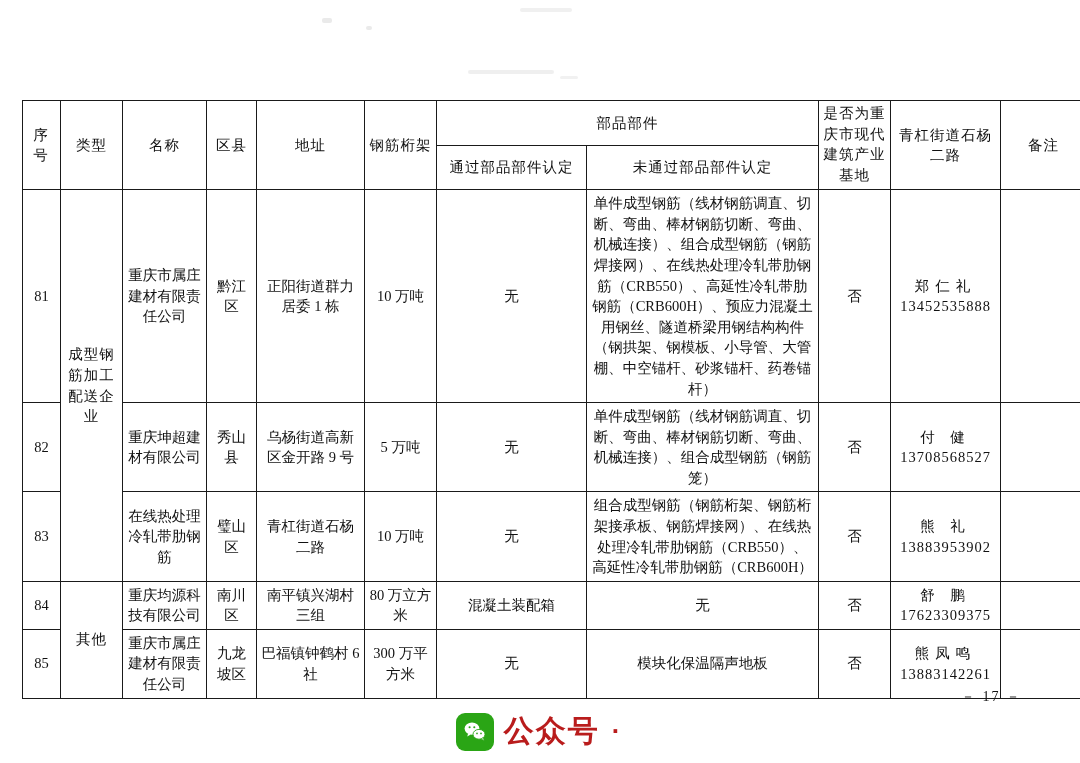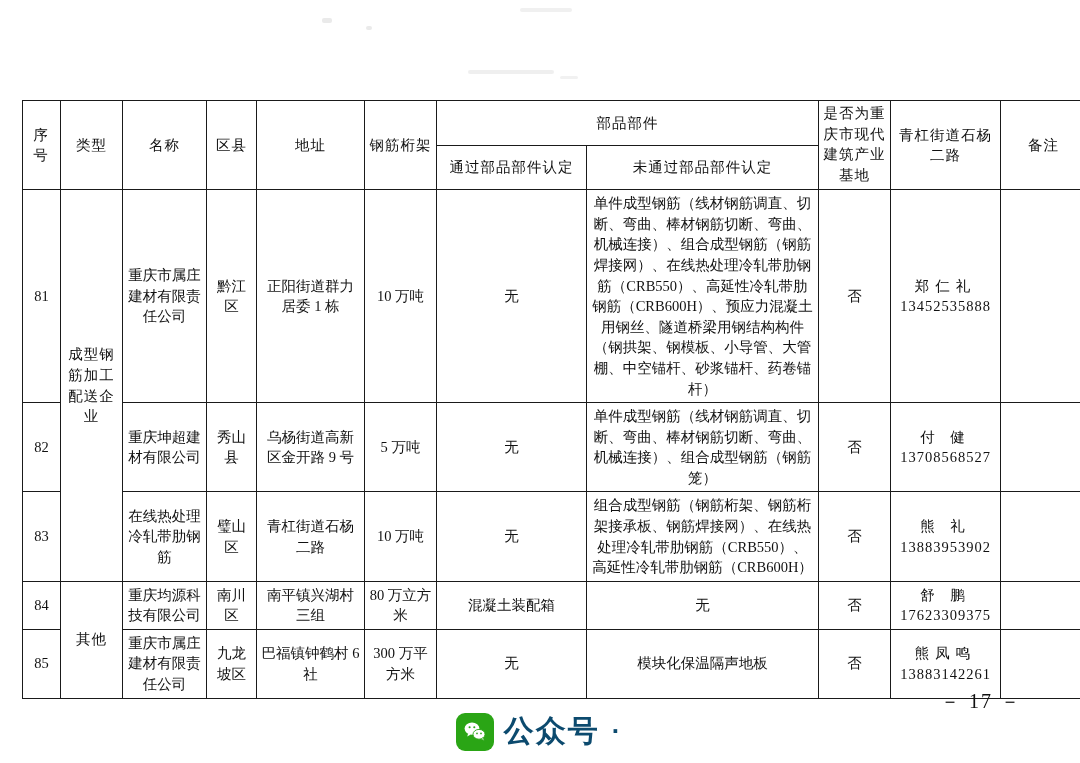--- a/index.html
+++ b/index.html
@@ -91,7 +91,7 @@
     position: absolute;
     right: 58px;
     top: 688px;
-    font-size: 20px;
+    font-size: 14px;
     letter-spacing: 2px;
   }
   .footer-bar {

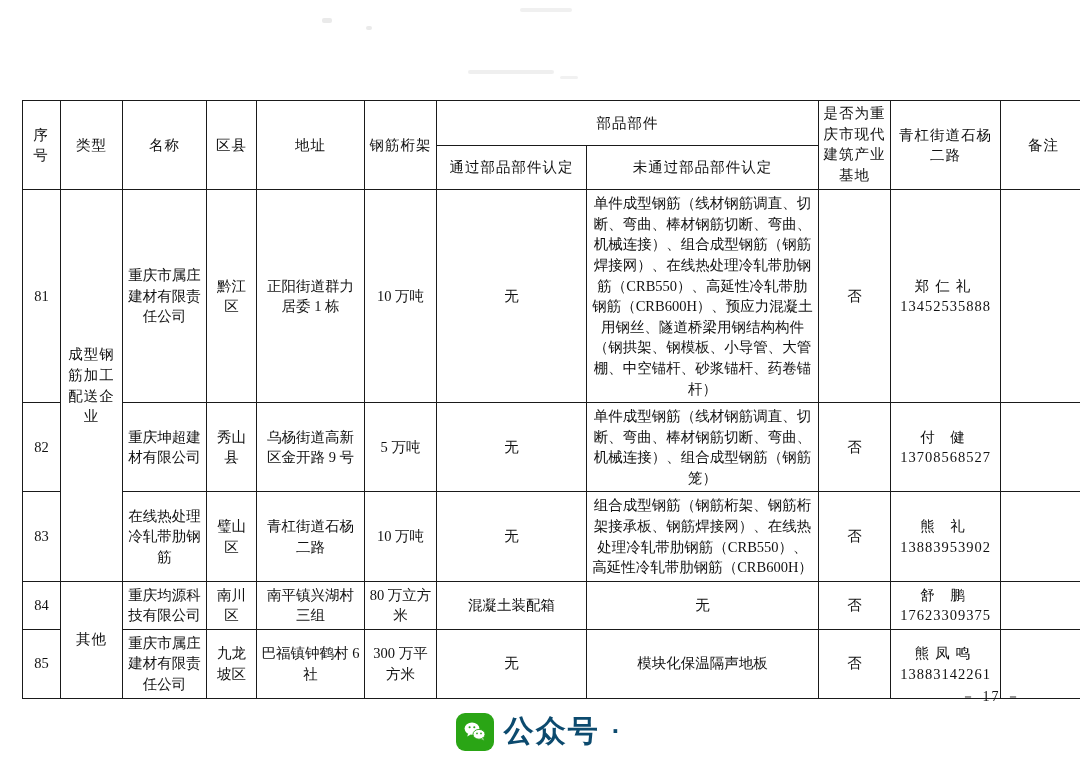--- a/index.html
+++ b/index.html
@@ -122,7 +122,7 @@
     font-size: 30px;
     font-family: "Liberation Sans", "DejaVu Sans", sans-serif;
     letter-spacing: 2px;
-    color: #0c4a6e;
+    color: #b91c1c;
     font-weight: 600;
   }
   .footer-dot {

